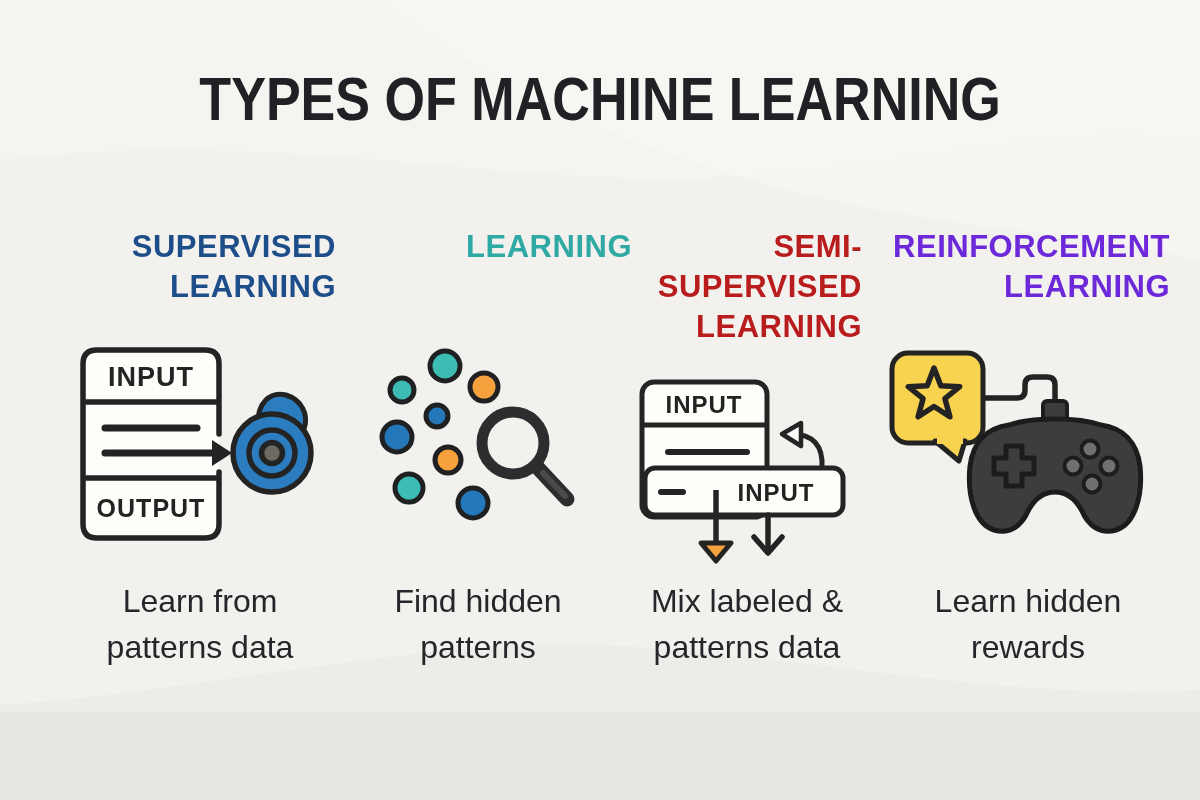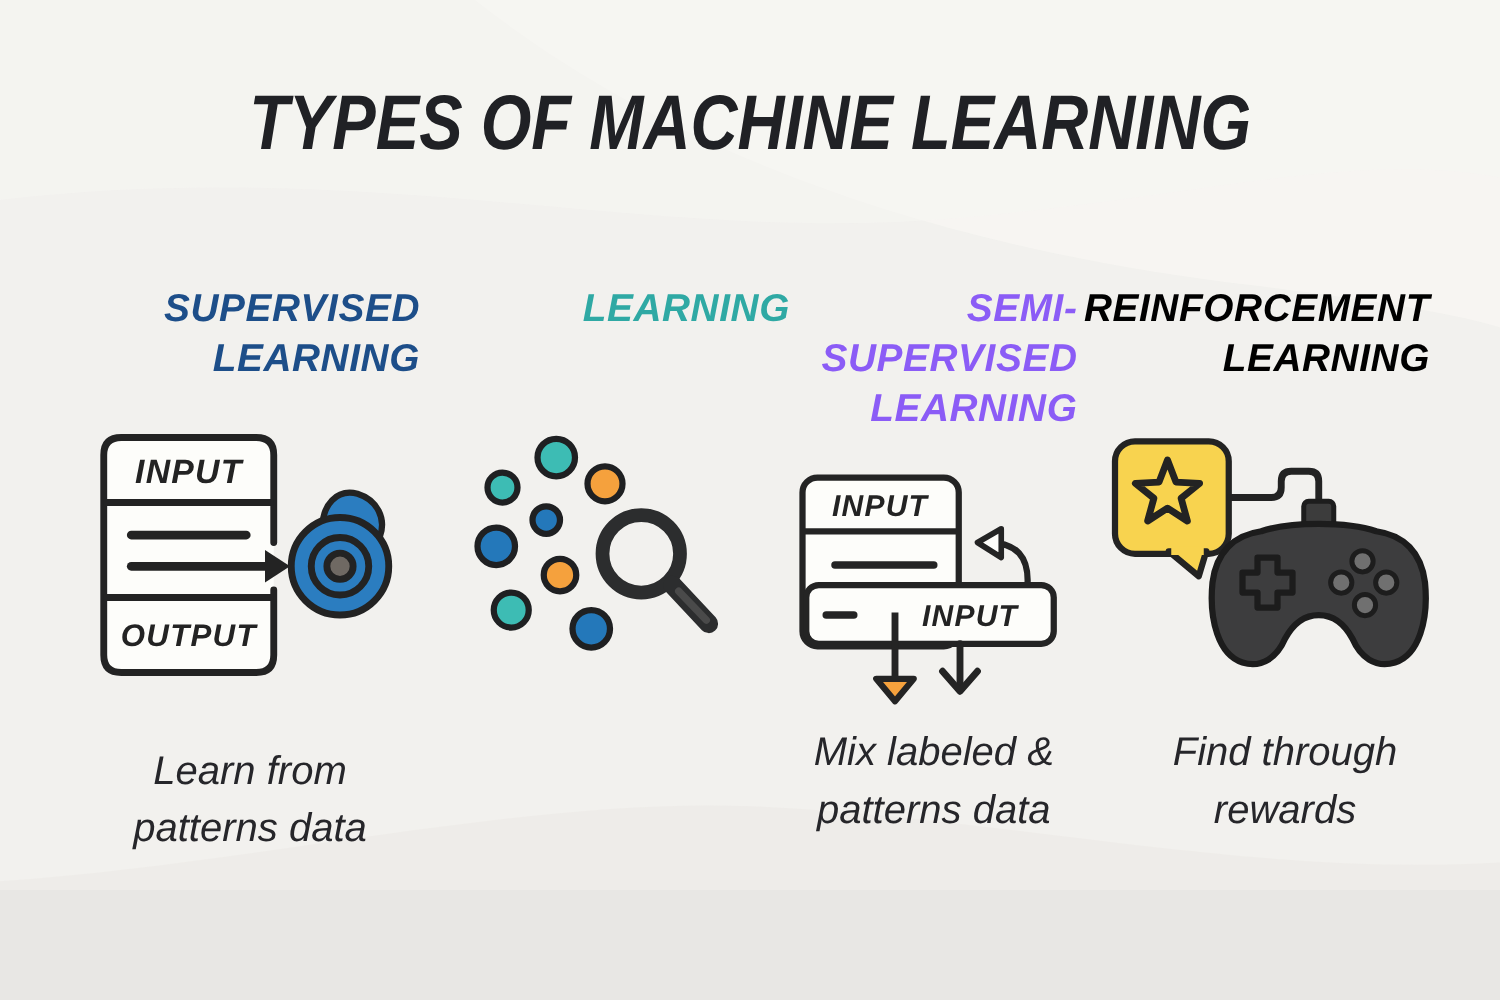--- a/index.html
+++ b/index.html
@@ -4,7 +4,7 @@
 <style>
   html,body{margin:0;padding:0;background:#e8e7e4;}
   .canvas{position:relative;width:1200px;height:712px;overflow:hidden;
-    background:#f2f1ee;font-family:"Liberation Sans",sans-serif;font-style:italic;}
+    background:#f2f1ee;font-family:"Liberation Sans",sans-serif;}
   .bg{position:absolute;inset:0;}
   .title{position:absolute;top:68px;left:0;width:1200px;text-align:center;
     font-size:62px;font-weight:800;color:#202125;line-height:62px;white-space:nowrap;}

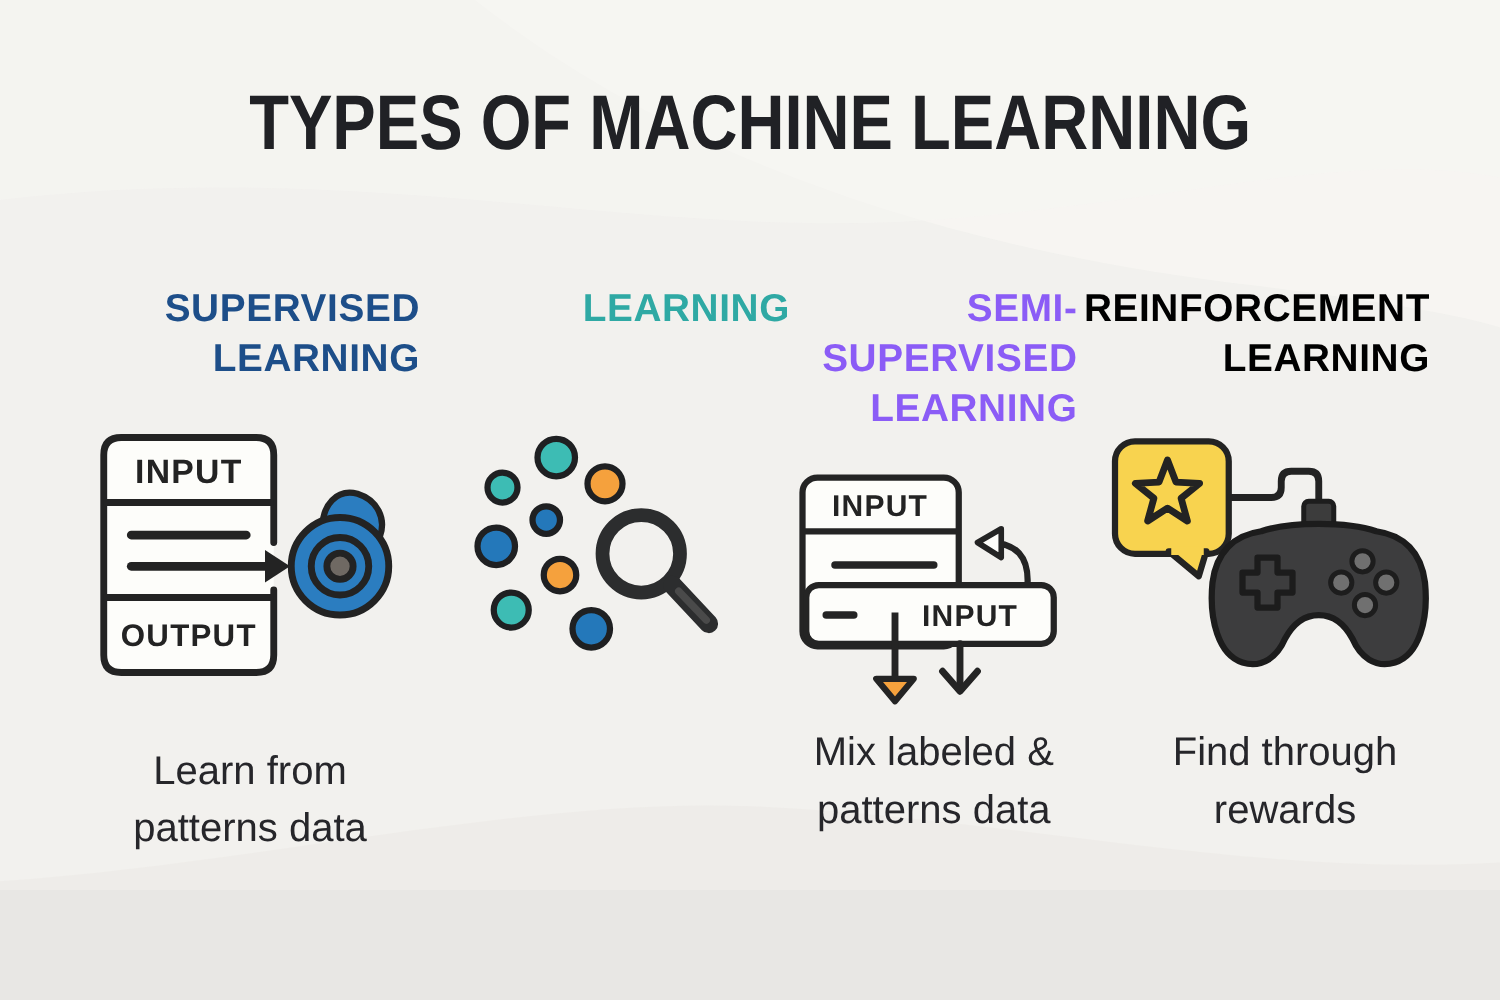--- a/index.html
+++ b/index.html
@@ -14,7 +14,7 @@
   .heading span{display:block;}
   .c1{left:36px;width:300px;color:#1d4e89;}
   .c2{left:332px;width:300px;color:#2fa9a4;}
-  .c3{left:612px;width:250px;color:#8b5cf6;}
+  .c3{left:612px;width:250px;color:#b91c1c;}
   .c4{left:844px;width:300px;color:#000000;}
   .caption{position:absolute;top:578px;width:300px;text-align:center;
     font-size:32px;line-height:46px;color:#26262a;}

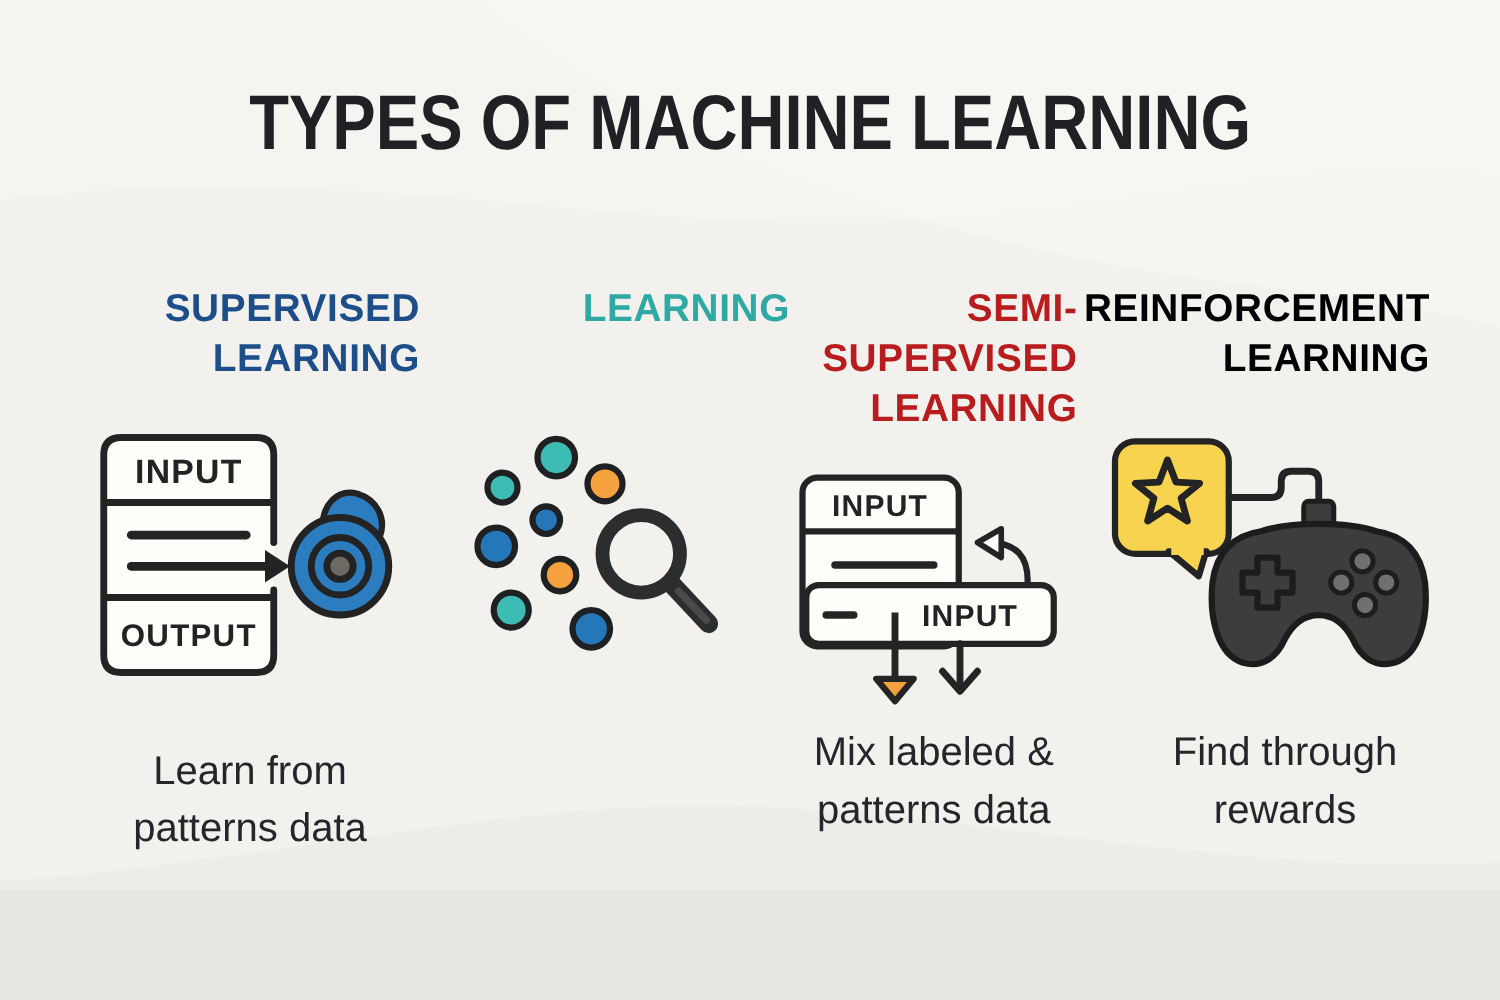--- a/index.html
+++ b/index.html
@@ -15,7 +15,7 @@
   .c1{left:36px;width:300px;color:#1d4e89;}
   .c2{left:332px;width:300px;color:#2fa9a4;}
   .c3{left:612px;width:250px;color:#b91c1c;}
-  .c4{left:844px;width:300px;color:#000000;}
+  .c4{left:870px;width:300px;color:#6d28d9;}
   .caption{position:absolute;top:578px;width:300px;text-align:center;
     font-size:32px;line-height:46px;color:#26262a;}
   .caption span{display:block;}

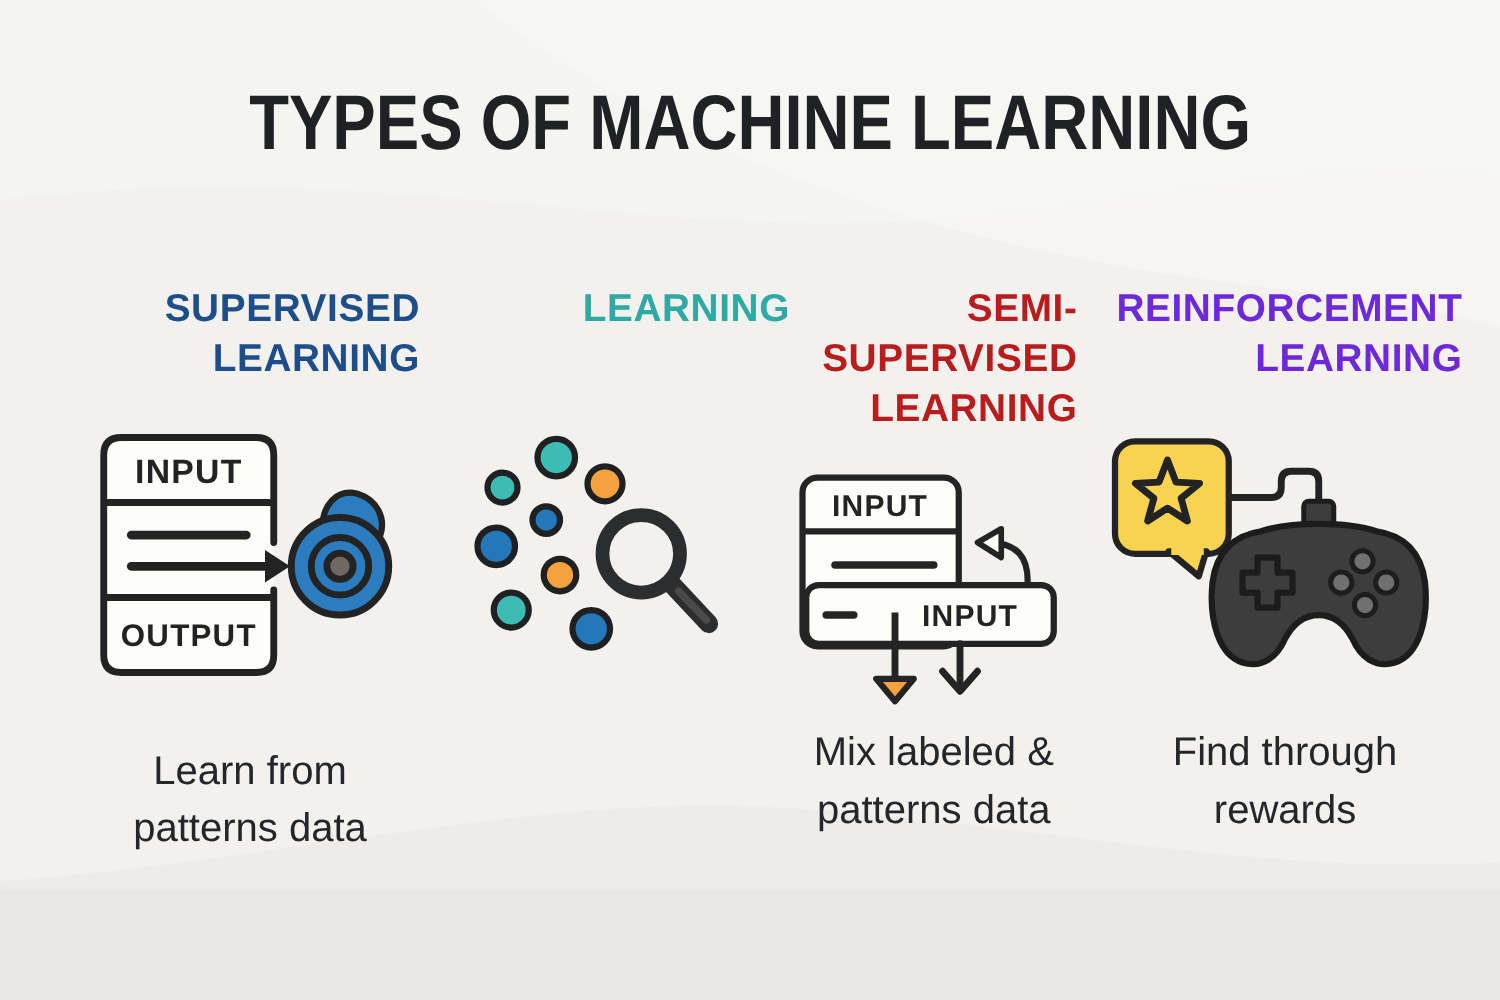--- a/index.html
+++ b/index.html
@@ -19,7 +19,7 @@
   .caption{position:absolute;top:578px;width:300px;text-align:center;
     font-size:32px;line-height:46px;color:#26262a;}
   .caption span{display:block;}
-  .cap1{left:50px;margin-top:15px;}.cap2{left:328px;}.cap3{left:597px;}.cap4{left:878px;}
+  .cap1{left:50px;}.cap2{left:328px;}.cap3{left:597px;}.cap4{left:878px;}
   .icon{position:absolute;}
   .icon1{left:75px;top:340px;}
   .icon2{left:375px;top:345px;}

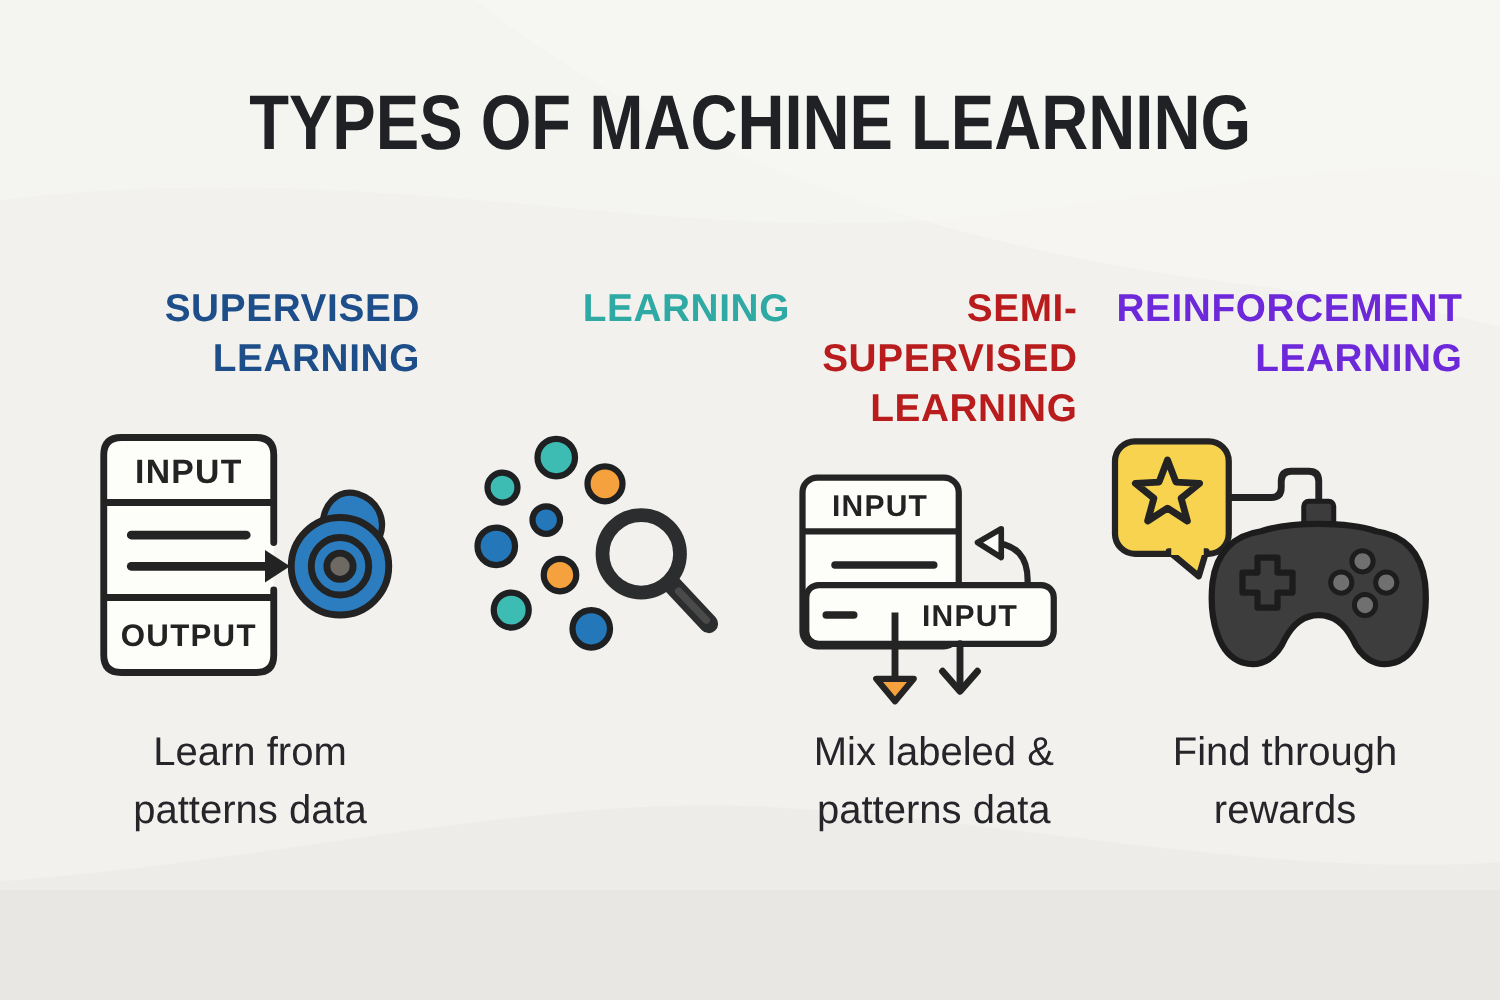--- a/index.html
+++ b/index.html
@@ -139,6 +139,10 @@
     <span>Learn from</span>
     <span>patterns data</span>
   </div>
+  <div class="caption cap2">
+    <span>Find hidden</span>
+    <span>patterns</span>
+  </div>
   <div class="caption cap3">
     <span>Mix labeled &amp;</span>
     <span>patterns data</span>

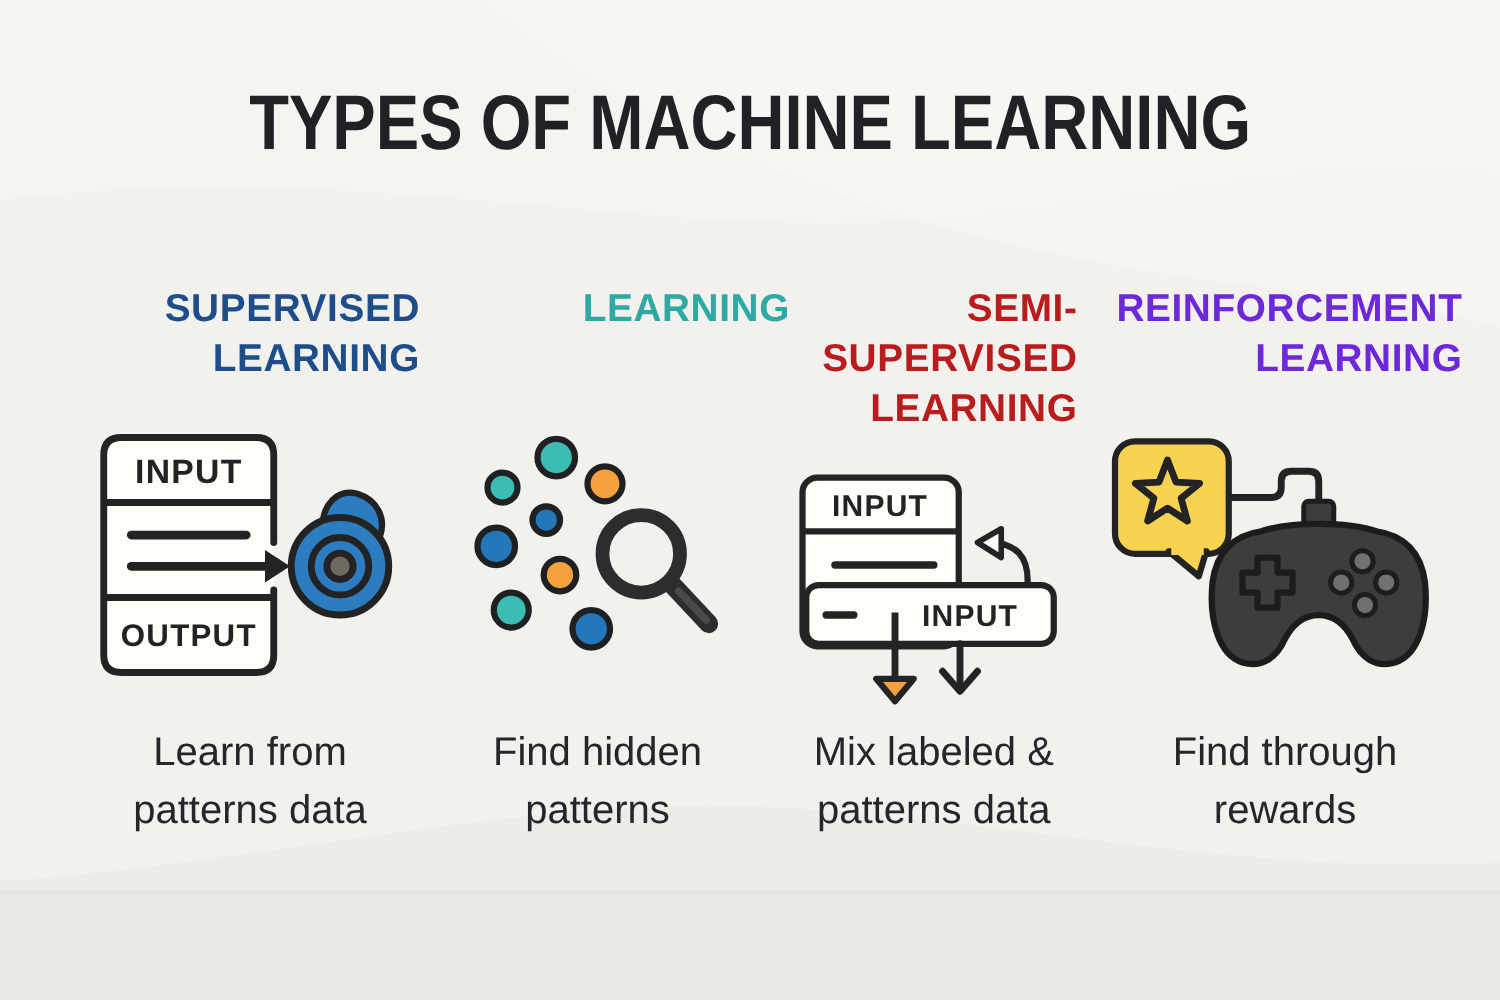--- a/index.html
+++ b/index.html
@@ -148,7 +148,7 @@
     <span>patterns data</span>
   </div>
   <div class="caption cap4">
-    <span>Find through</span>
+    <span>Learn hidden</span>
     <span>rewards</span>
   </div>
 

